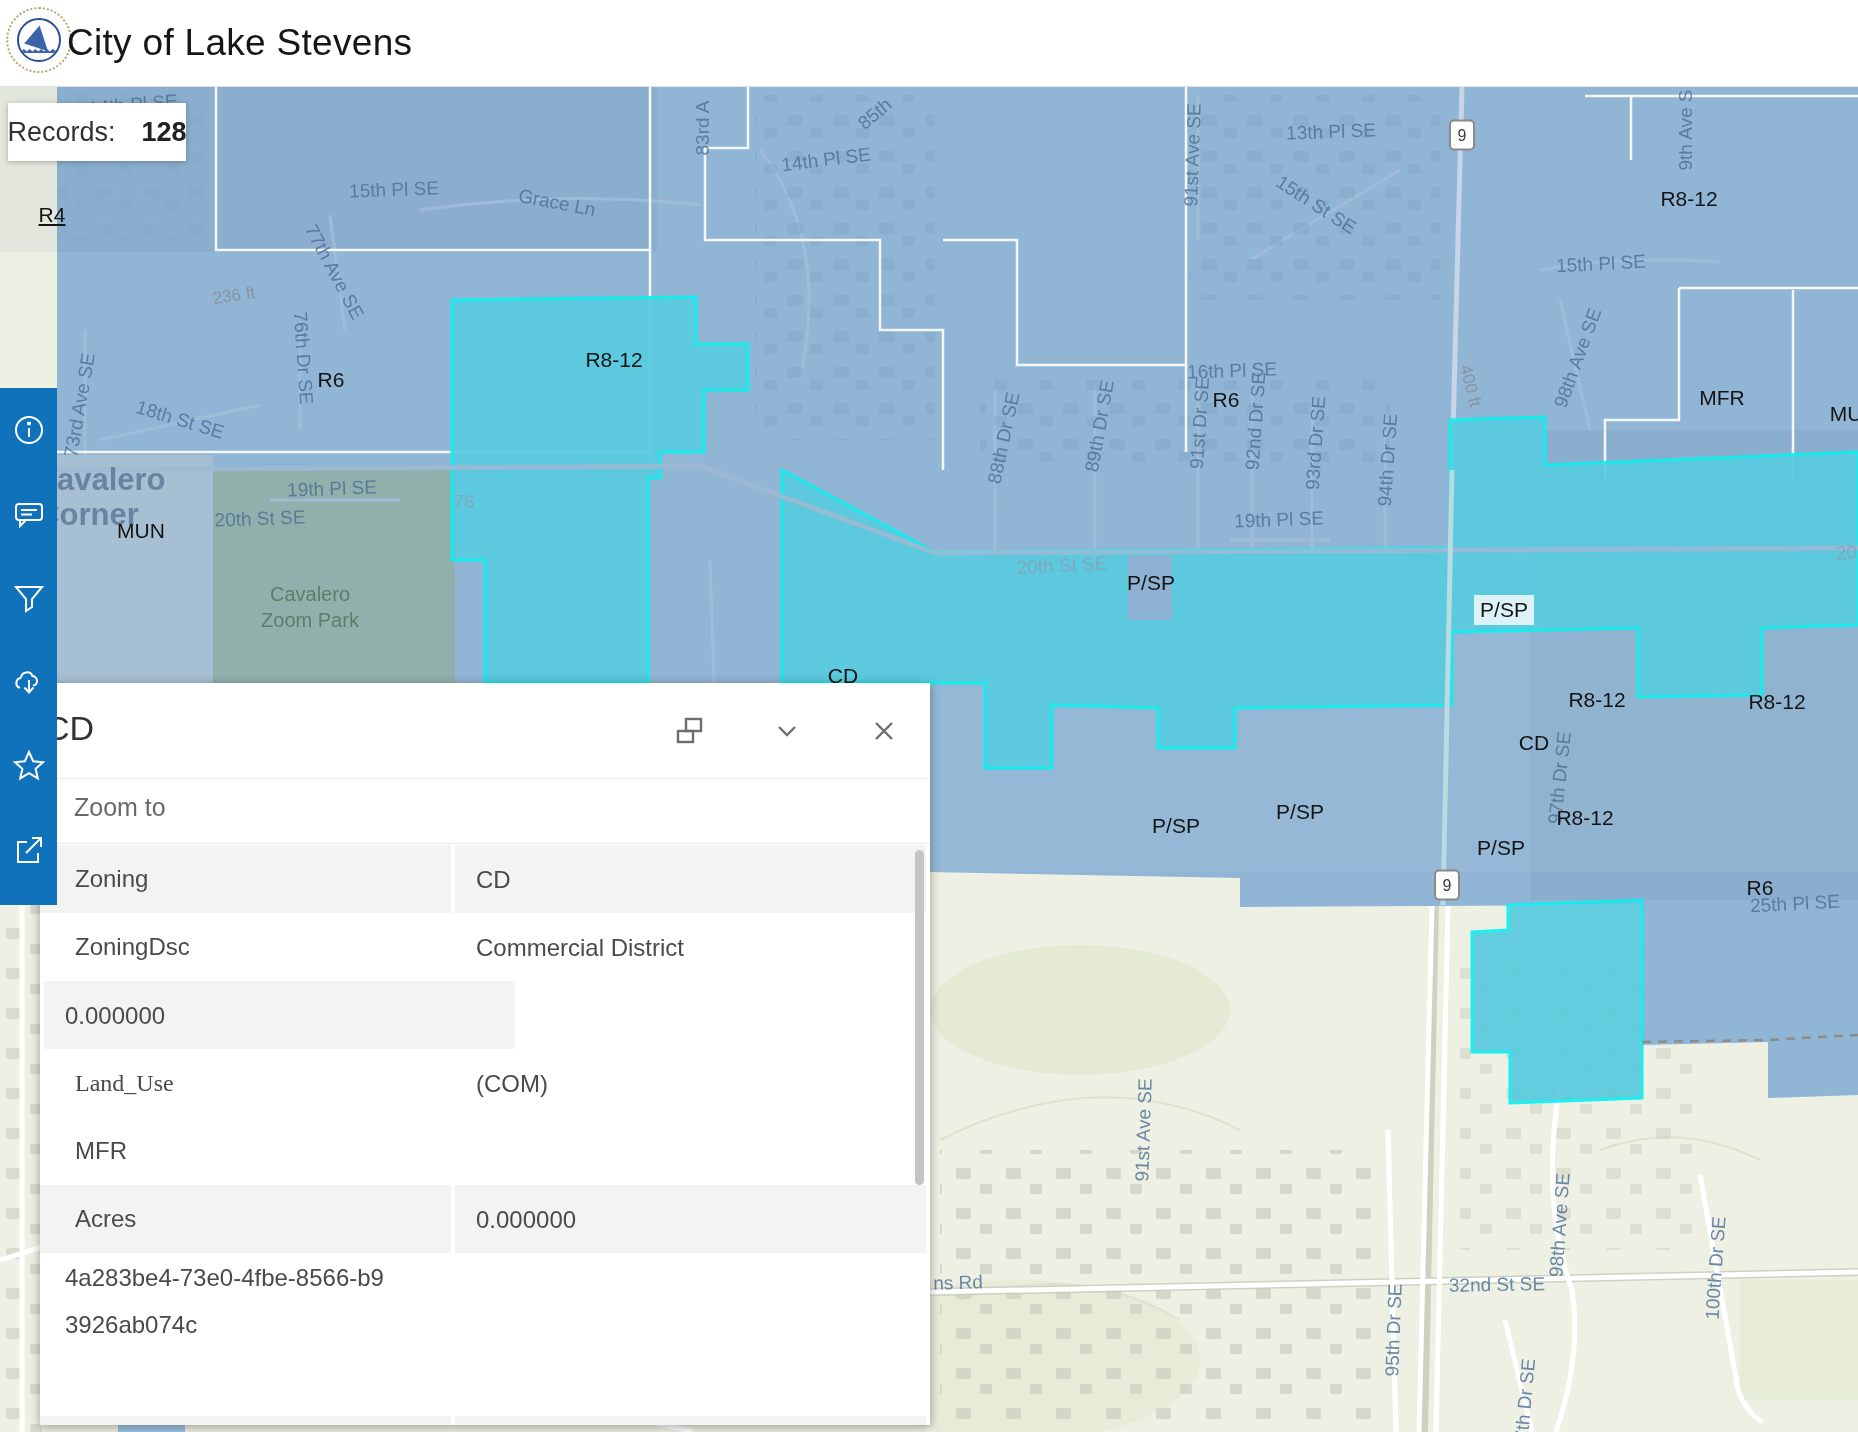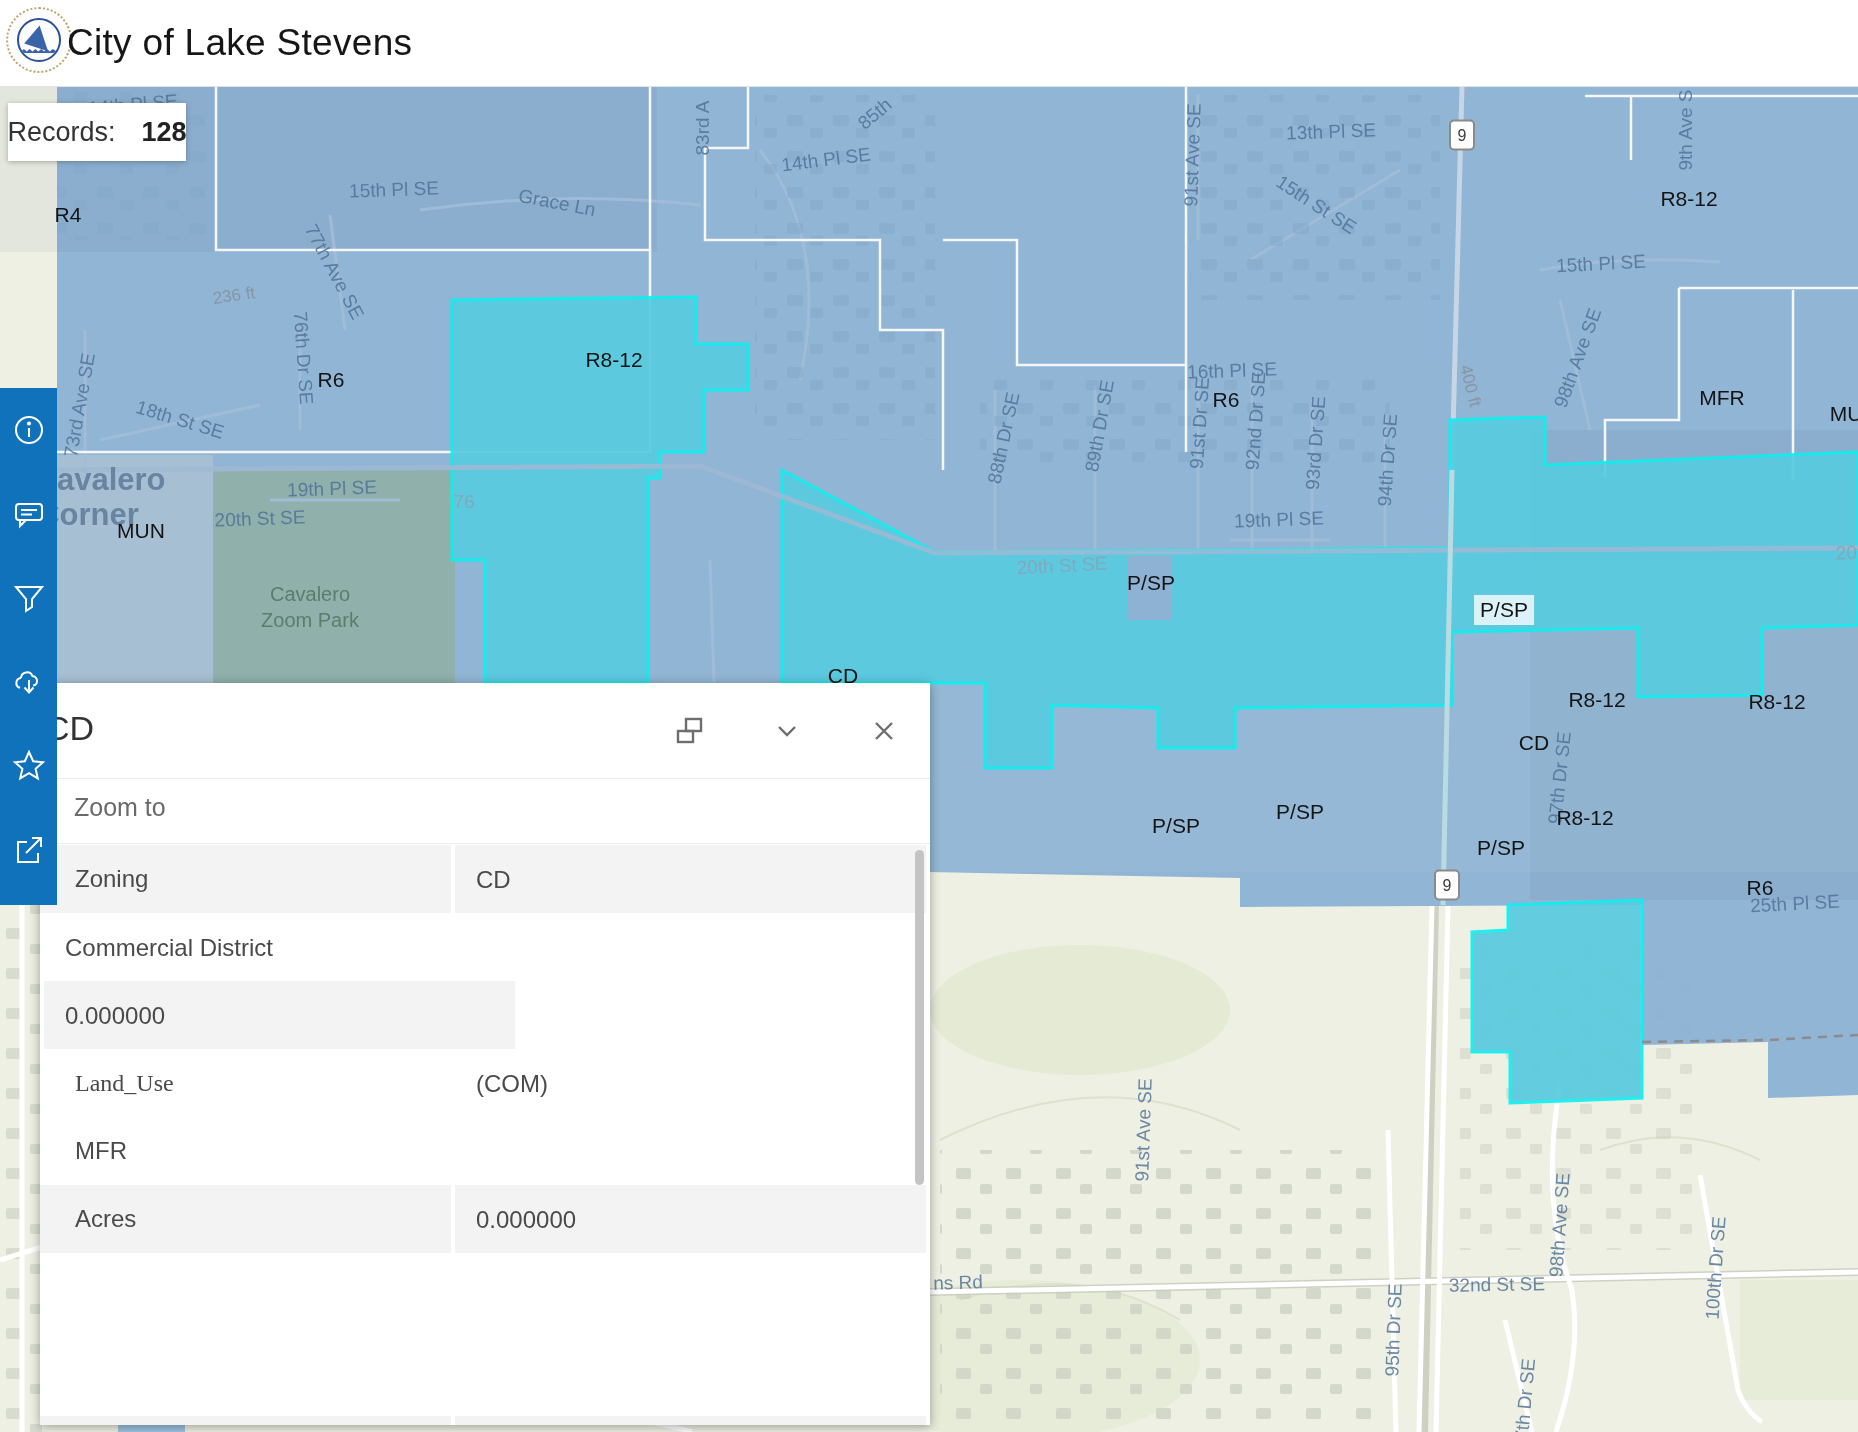--- a/index.html
+++ b/index.html
@@ -186,7 +186,7 @@
 
     <div id="labels">
         <span class="lbl street" style="left: 133px; top: 19px; transform: translate(-50%, -50%) rotate(-5deg);">14th Pl SE</span>
-        <span class="lbl zone" style="left: 68px; top: 129px; transform: translate(-50%, -50%) rotate(0deg);">R4</span>
+        <span class="lbl zone" style="left: 52px; top: 129px; transform: translate(-50%, -50%) rotate(0deg); text-decoration: underline;">R4</span>
         <span class="lbl street" style="left: 394px; top: 104px; transform: translate(-50%, -50%) rotate(-2deg);">15th Pl SE</span>
         <span class="lbl street" style="left: 557px; top: 117px; transform: translate(-50%, -50%) rotate(11deg);">Grace Ln</span>
         <span class="lbl street" style="left: 826px; top: 74px; transform: translate(-50%, -50%) rotate(-7deg);">14th Pl SE</span>

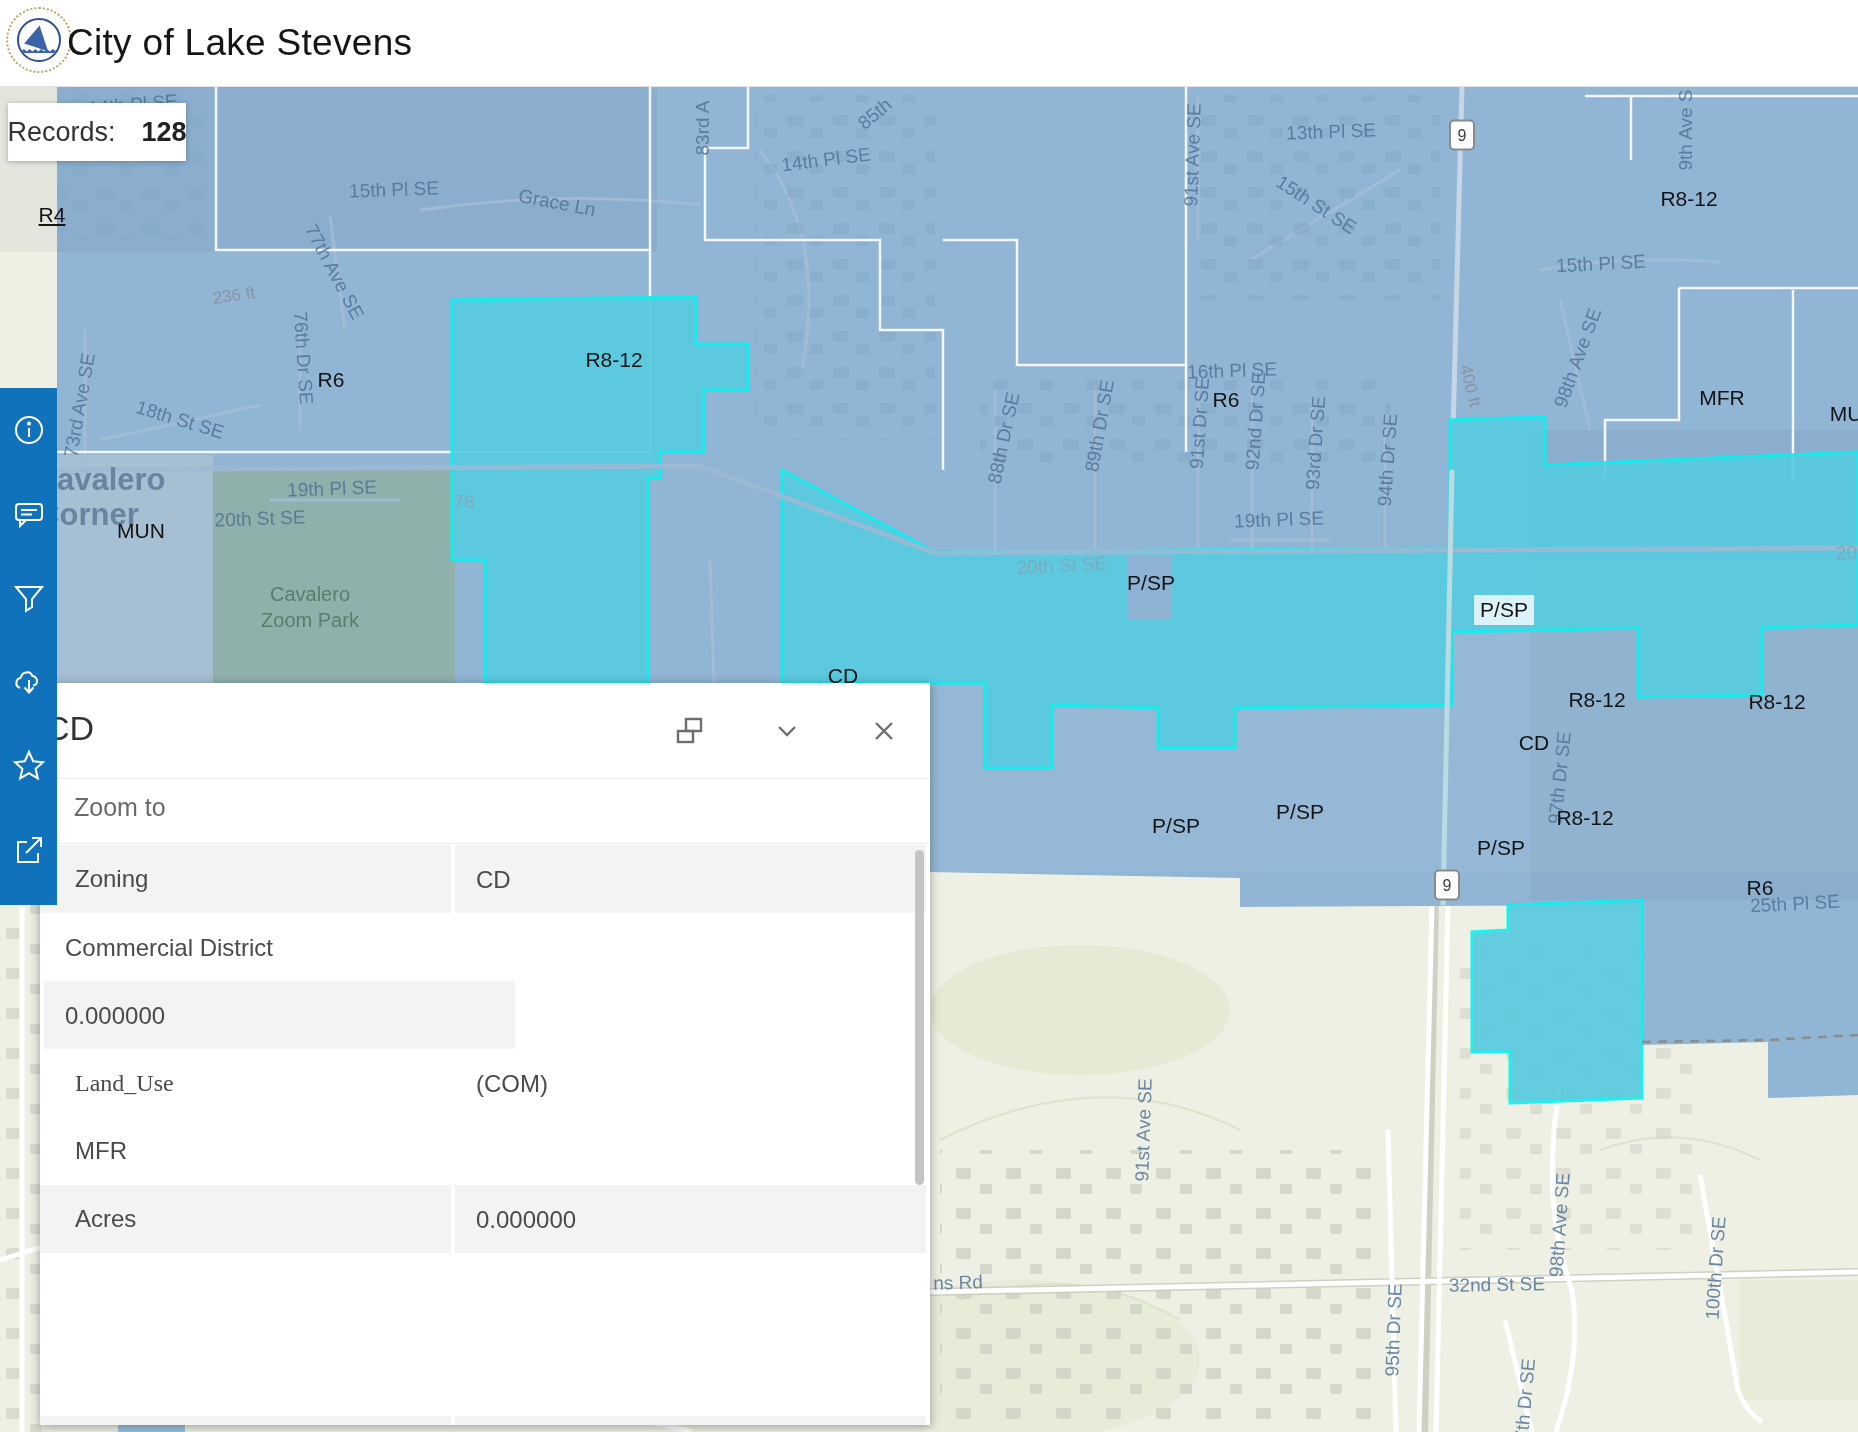--- a/index.html
+++ b/index.html
@@ -341,6 +341,7 @@
           </div>
         </div>
         <div class="frow">
+          <div class="fl" style="height: 68px;">ZoningDsc</div>
           <div class="fv" style="height: 68px;">
             <div class="wrapv">Commercial District</div>
           </div>

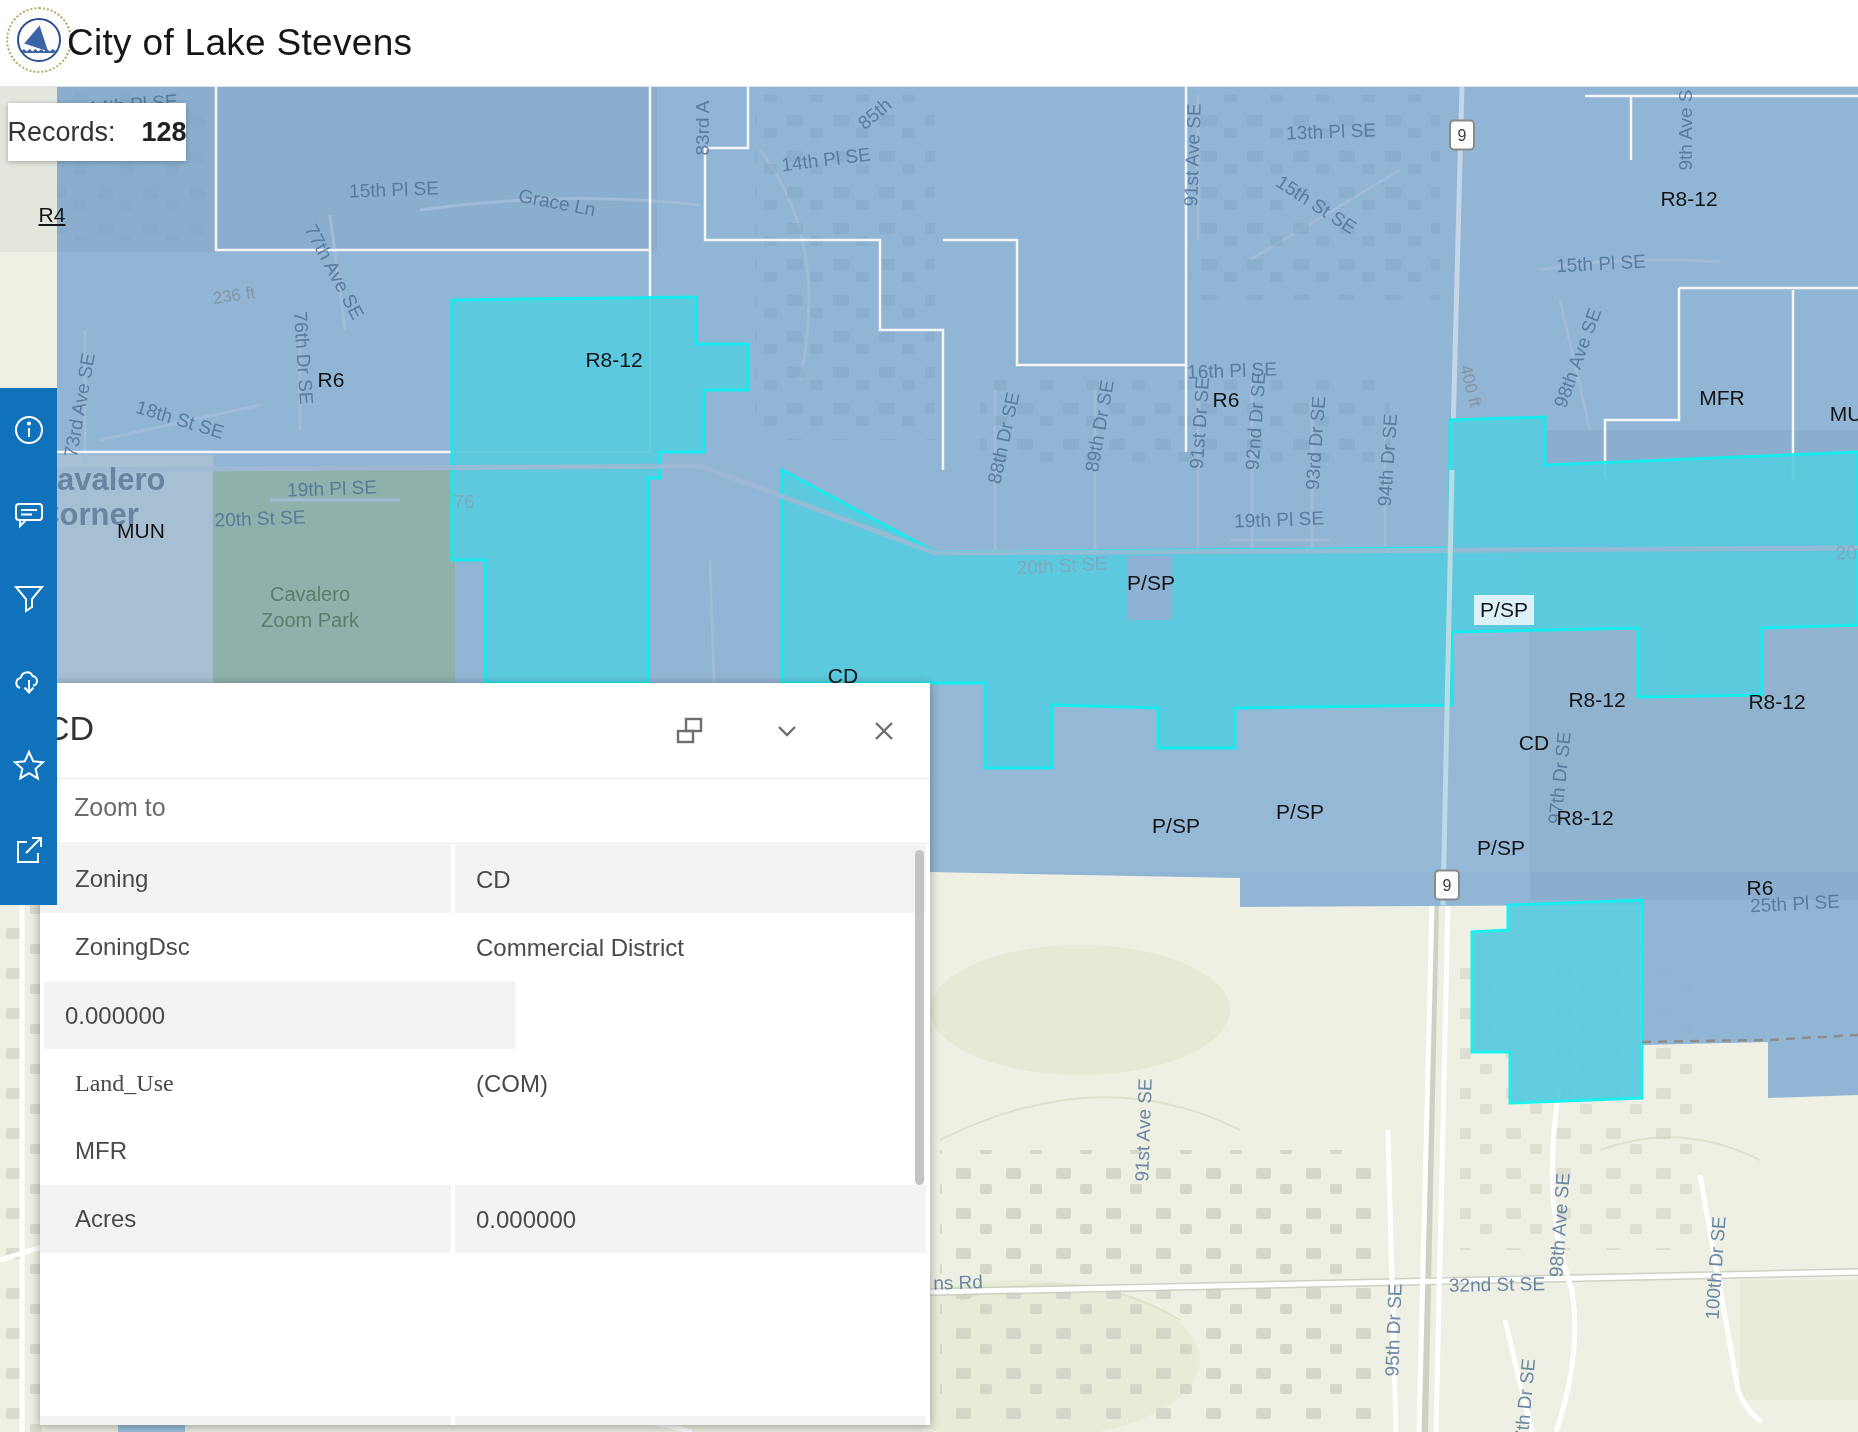--- a/index.html
+++ b/index.html
@@ -370,6 +370,9 @@
           </div>
         </div>
         <div class="frow">
+          <div class="fv" style="height: 95px;">
+            <div class="wrapv">4a283be4-73e0-4fbe-8566-b93926ab074c</div>
+          </div>
         </div>
       </div>
     <div id="pp-tail">

